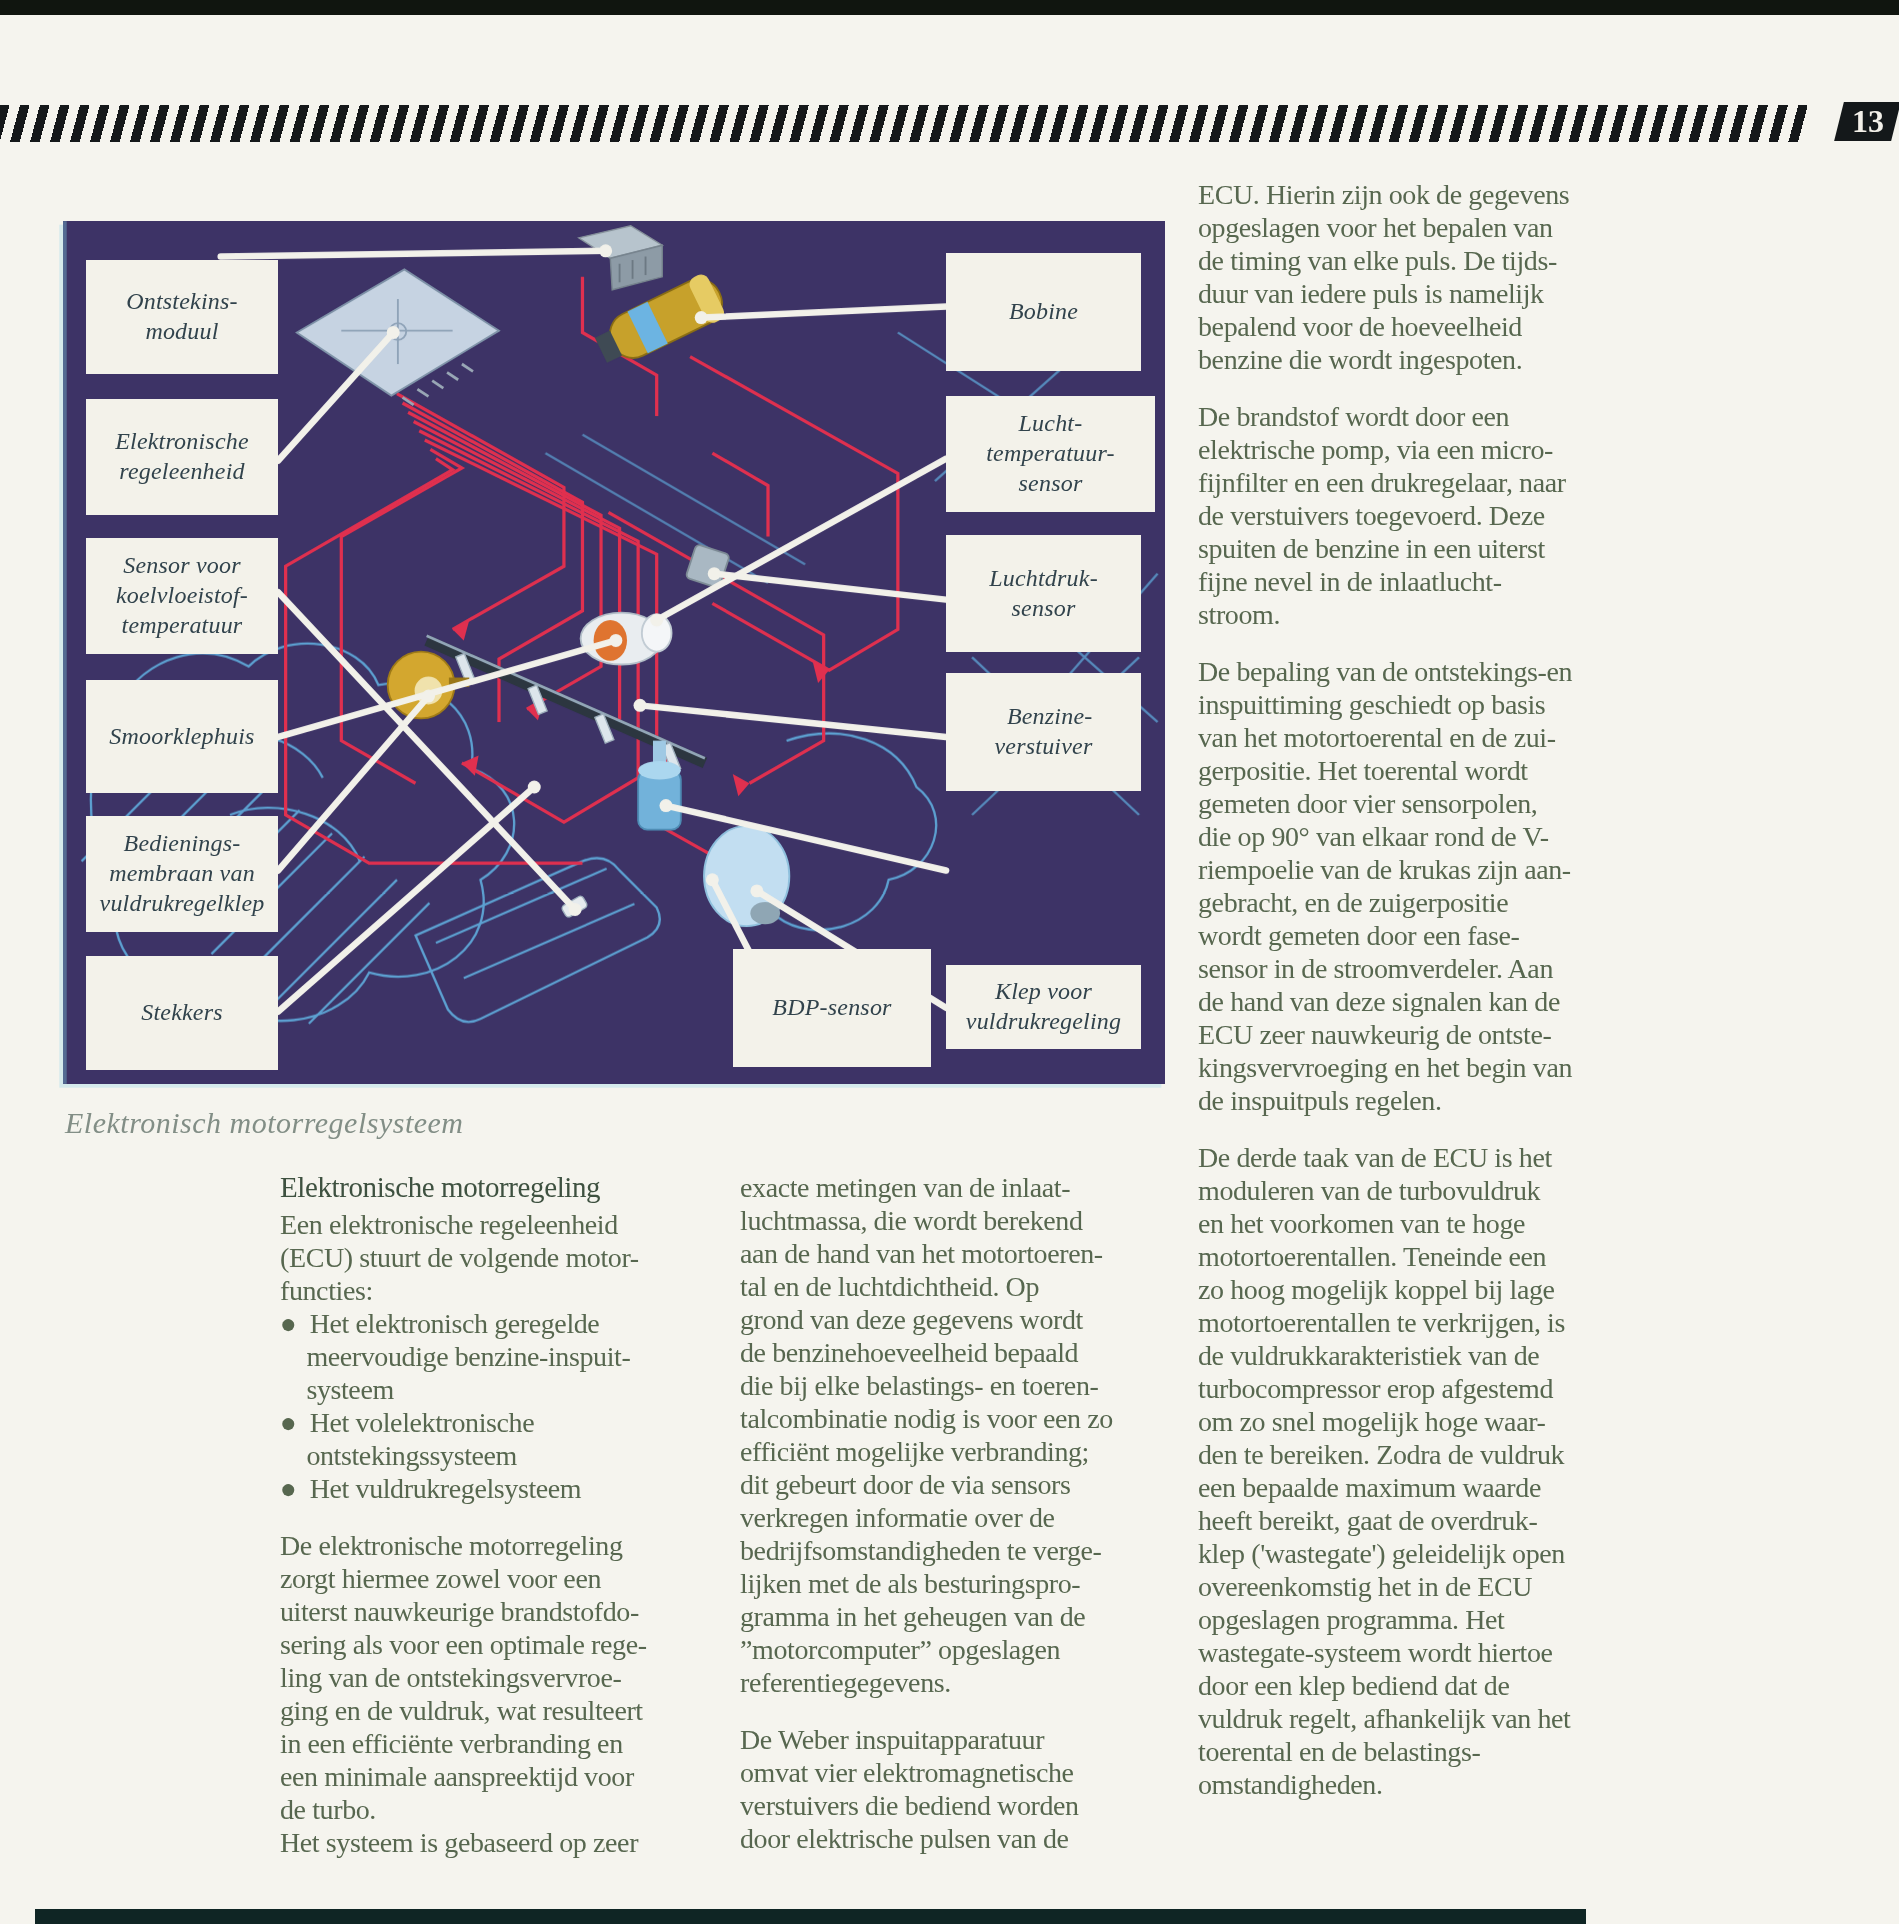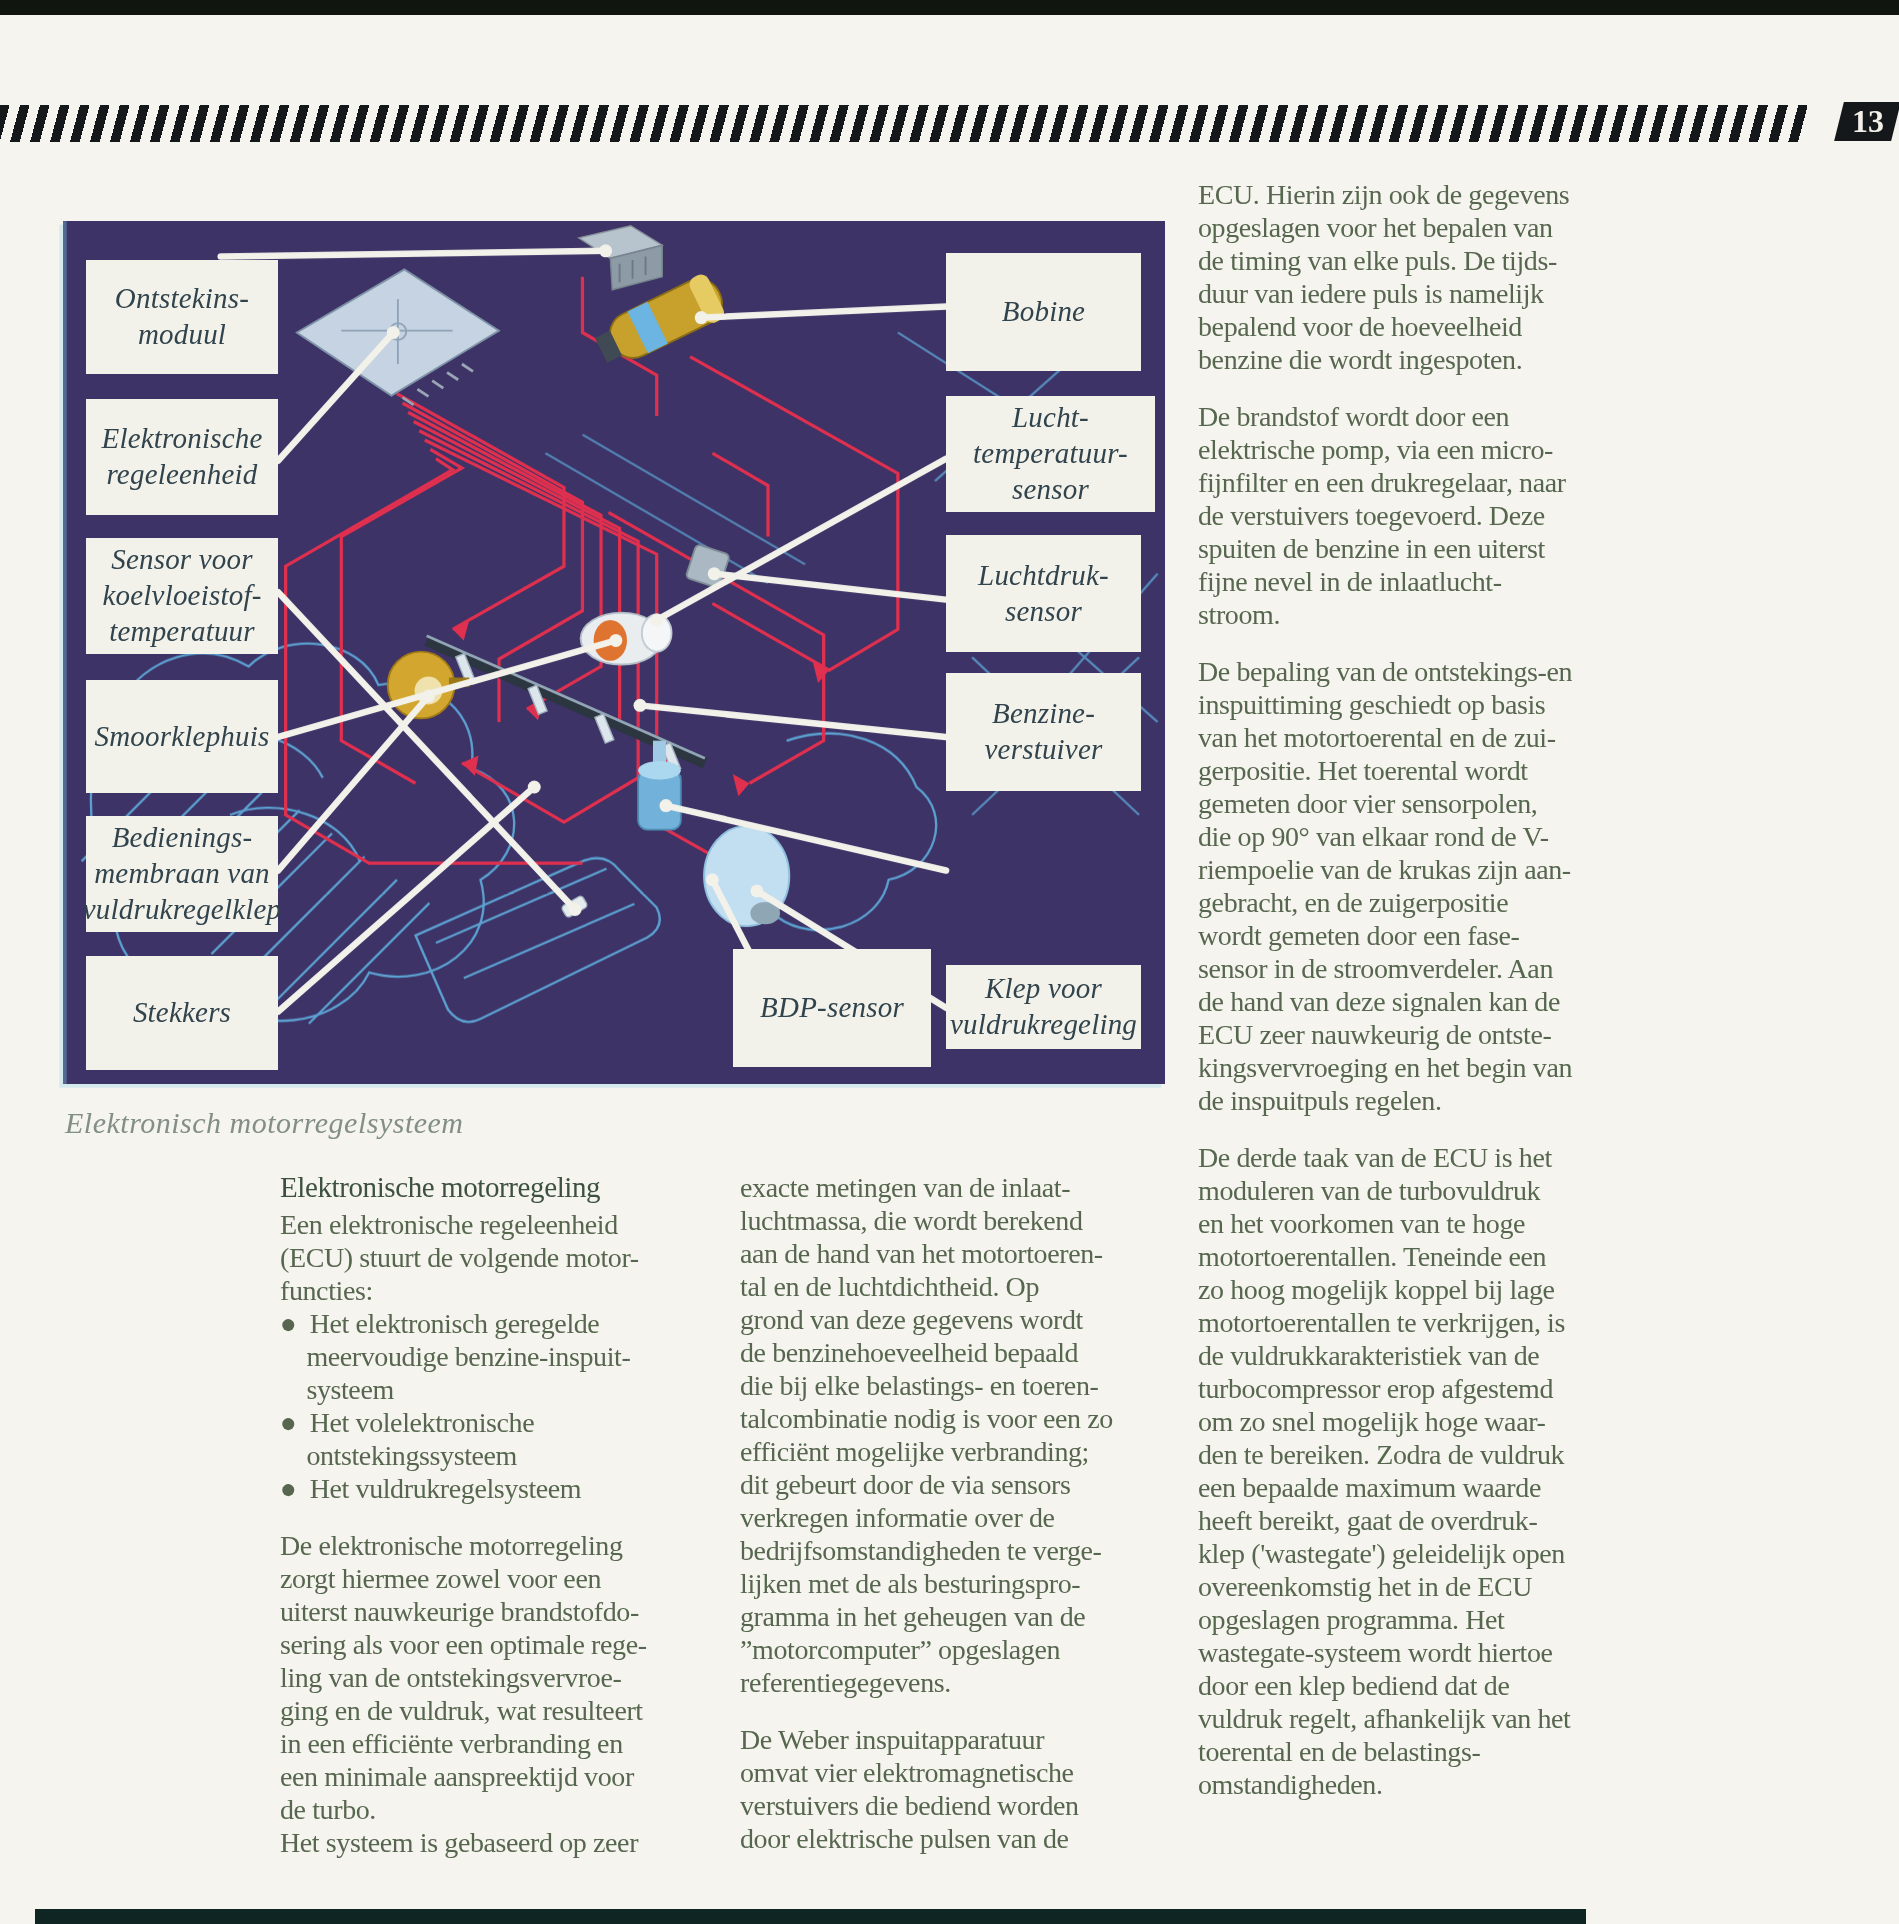--- a/index.html
+++ b/index.html
@@ -26,7 +26,7 @@
   .diagram svg{position:absolute;left:0;top:0;}
   .dlabel{
     position:absolute;background:#f3f2ea;display:flex;align-items:center;justify-content:center;
-    text-align:center;font-style:italic;color:#31434c;font-size:29px;line-height:1.24;
+    text-align:center;font-style:italic;color:#31434c;font-size:24px;line-height:1.24;
     white-space:pre-line;letter-spacing:0.2px;
   }
   .caption{

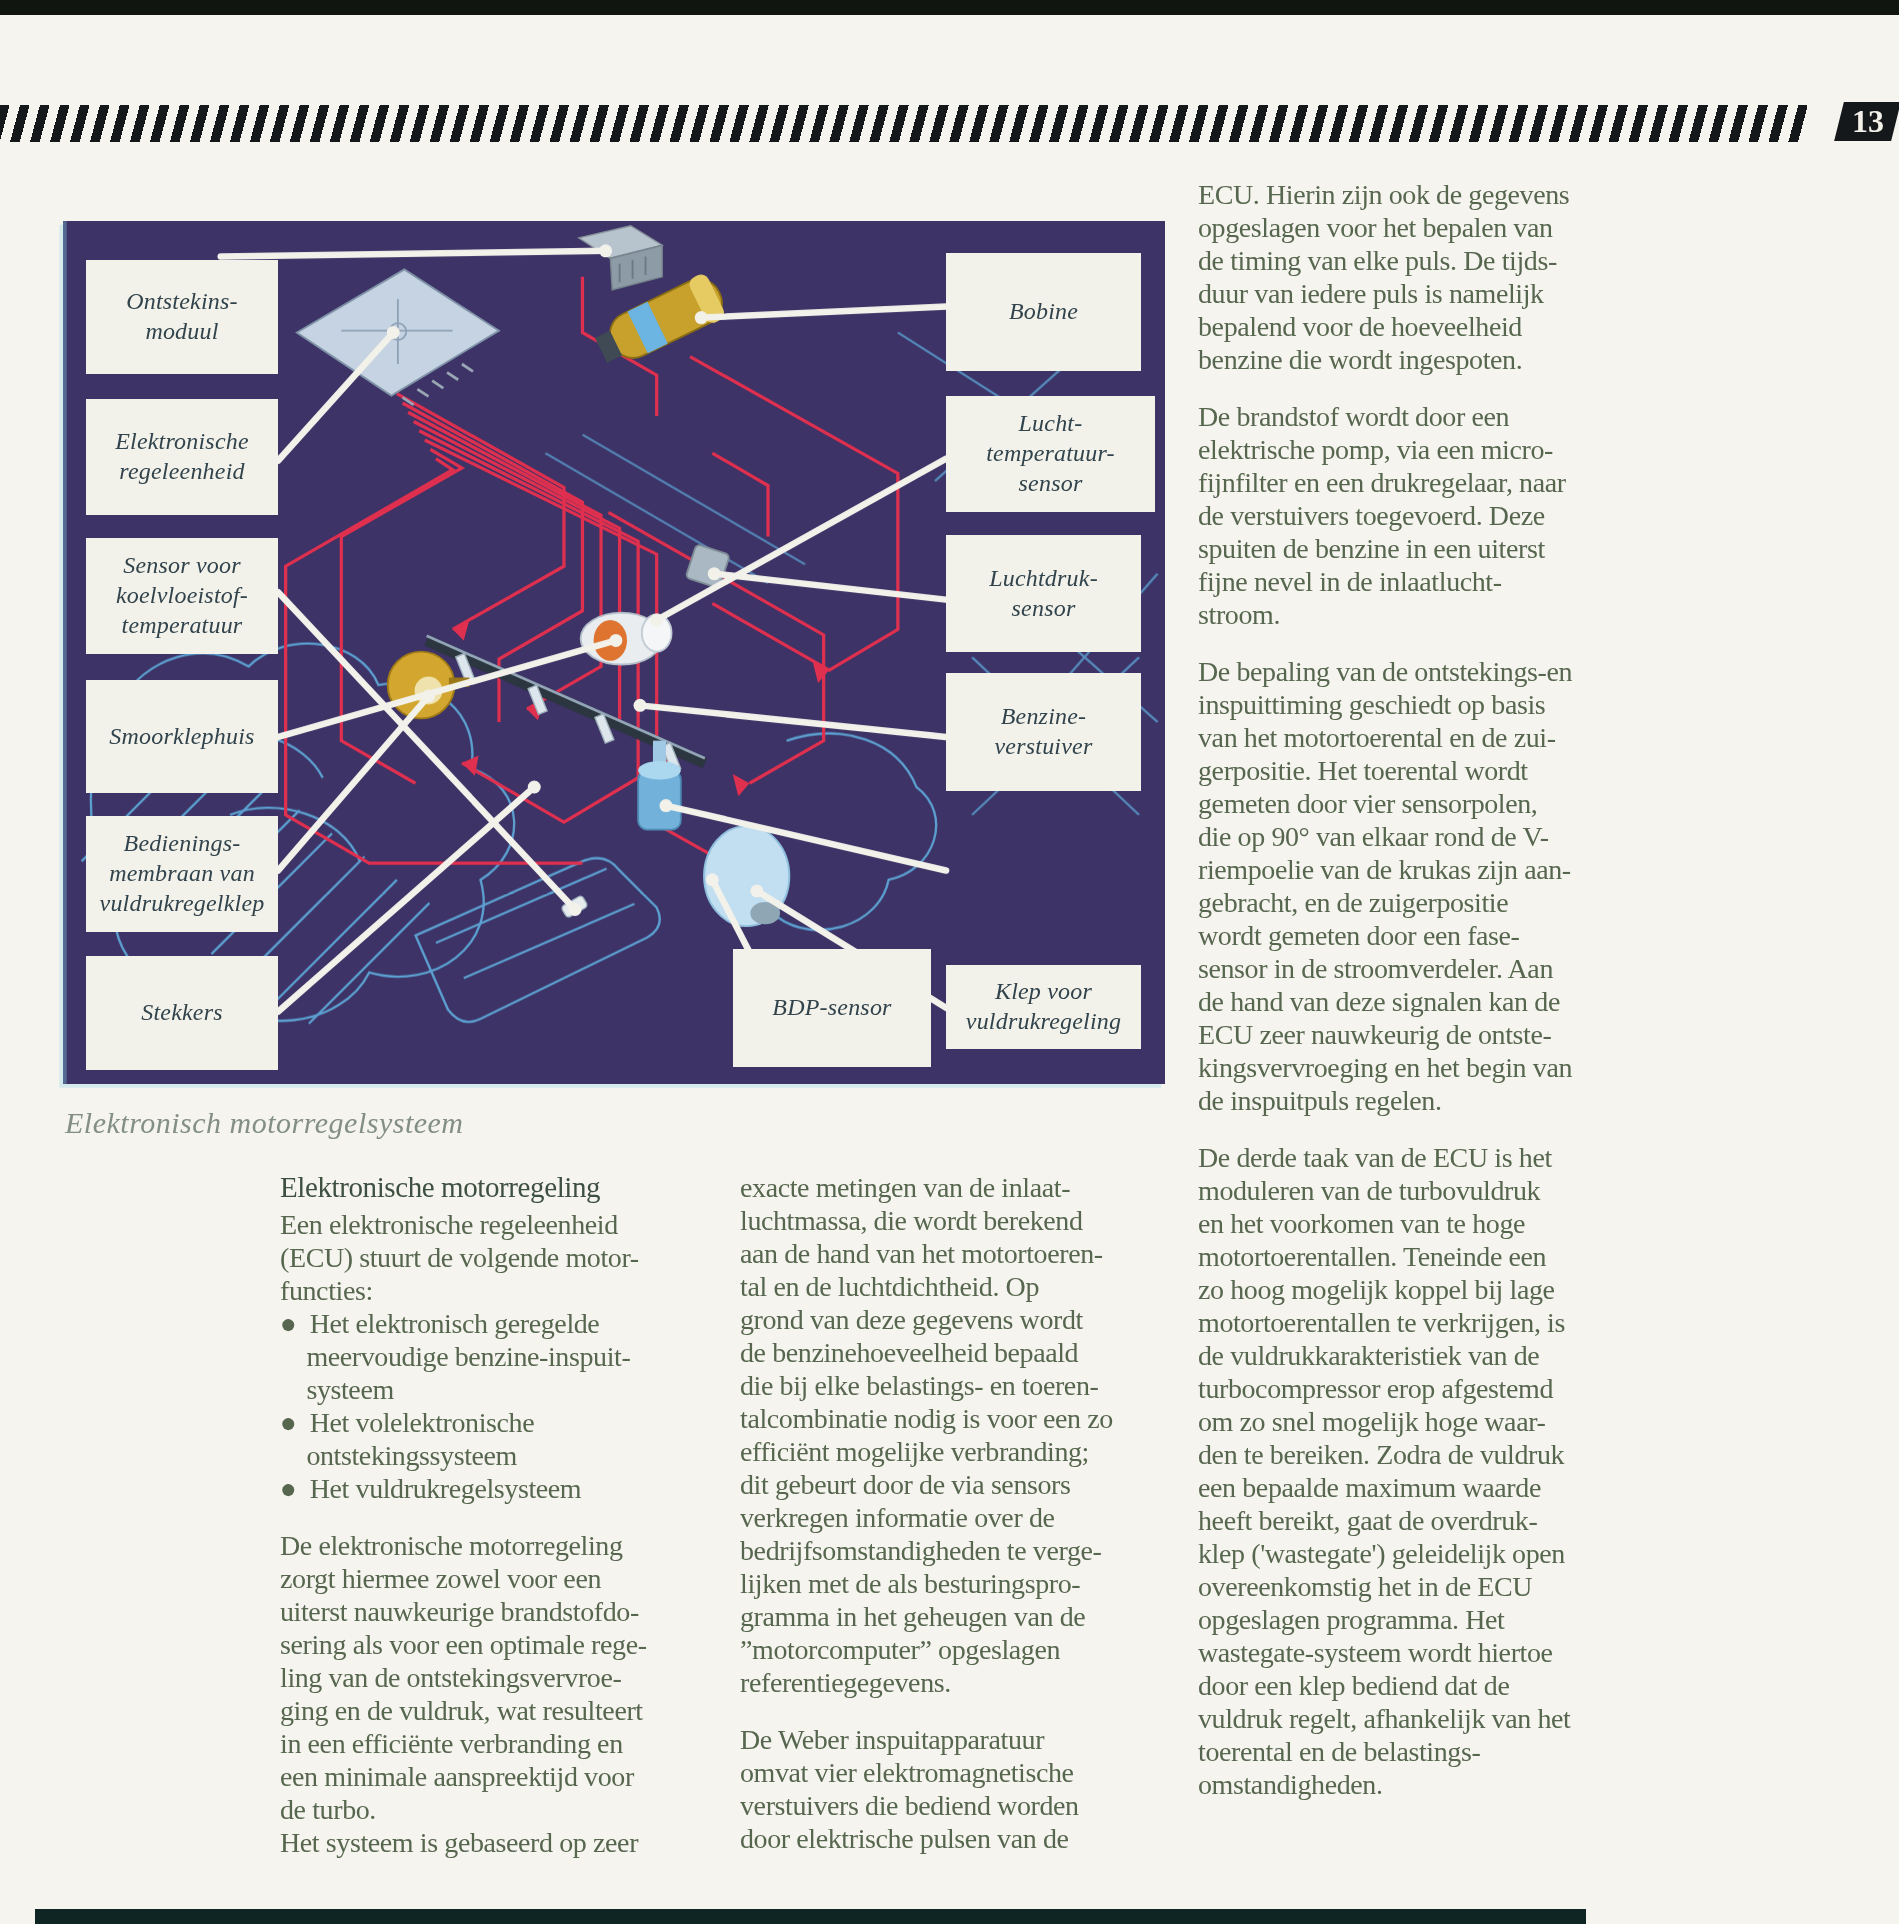--- a/index.html
+++ b/index.html
@@ -195,7 +195,7 @@
 sensor</div>
   <div class="dlabel" style="left:883px;top:314px;width:195px;height:117px;">Luchtdruk-
 sensor</div>
-  <div class="dlabel" style="left:883px;top:452px;width:195px;height:118px;">Benzine-
+  <div class="dlabel" style="left:883px;top:452px;width:195px;height:118px;text-align:right;">Benzine-
 verstuiver</div>
   <div class="dlabel" style="left:883px;top:744px;width:195px;height:84px;">Klep voor
 vuldrukregeling</div>

